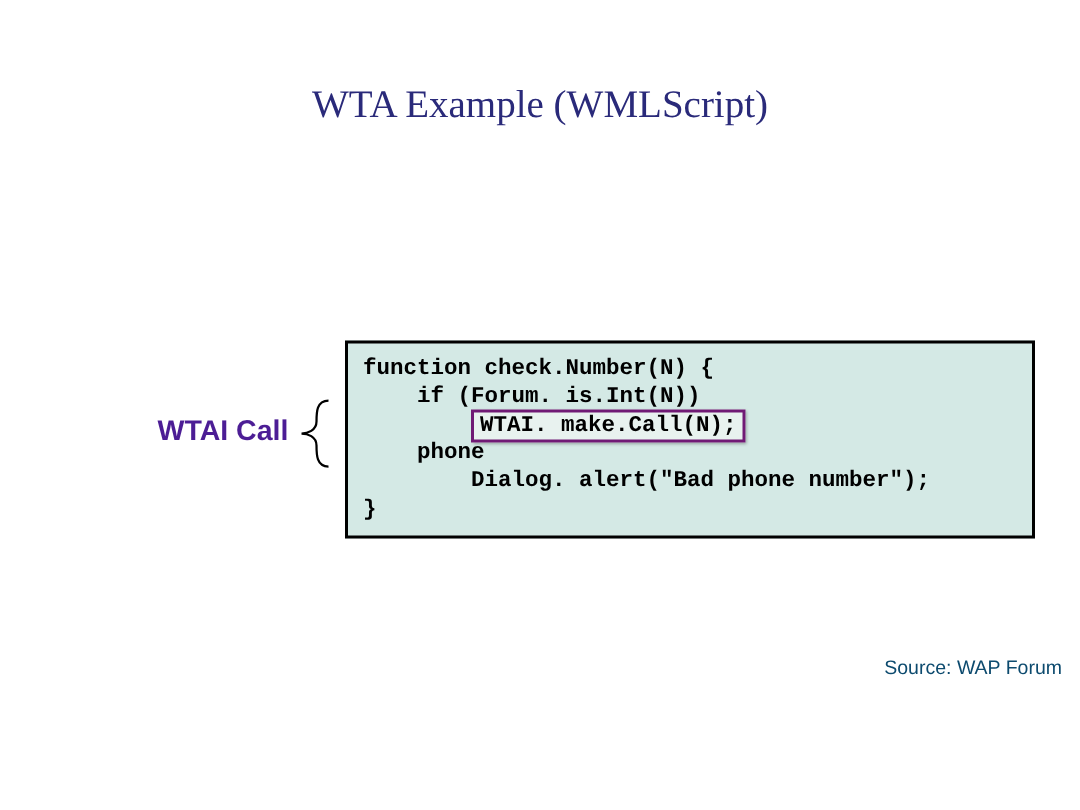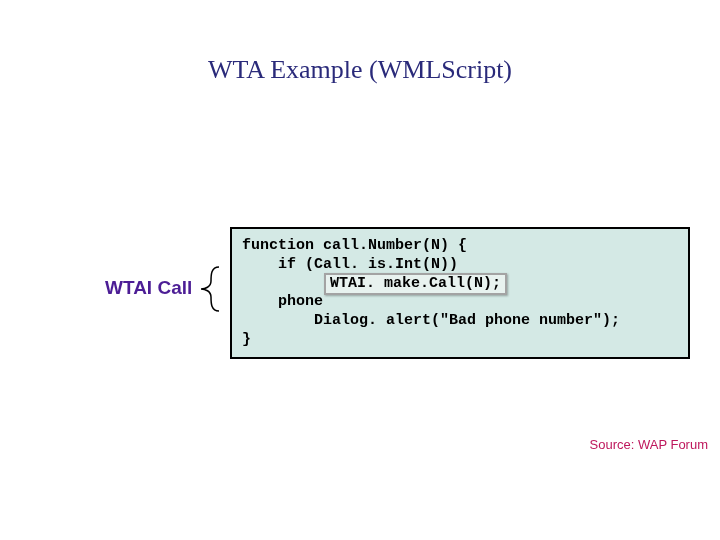--- a/index.html
+++ b/index.html
@@ -101,7 +101,7 @@
     </svg>
   </div>
 
-  <div class="codebox"><span>function call.Number(N) {</span>
+  <div class="codebox"><span>function check.Number(N) {</span>
 <span>    if (Call. is.Int(N))</span>
 <span>        </span><span class="callhi">WTAI. make.Call(N);</span>
 <span>    phone</span>

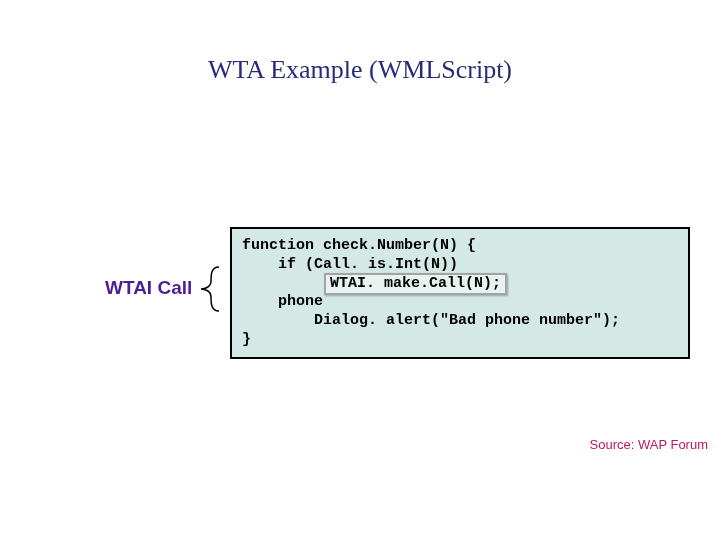--- a/index.html
+++ b/index.html
@@ -102,7 +102,7 @@
   </div>
 
   <div class="codebox"><span>function check.Number(N) {</span>
-<span>    if (Call. is.Int(N))</span>
+<span>    if (Forum. is.Int(N))</span>
 <span>        </span><span class="callhi">WTAI. make.Call(N);</span>
 <span>    phone</span>
 <span>        Dialog. alert("Bad phone number");</span>

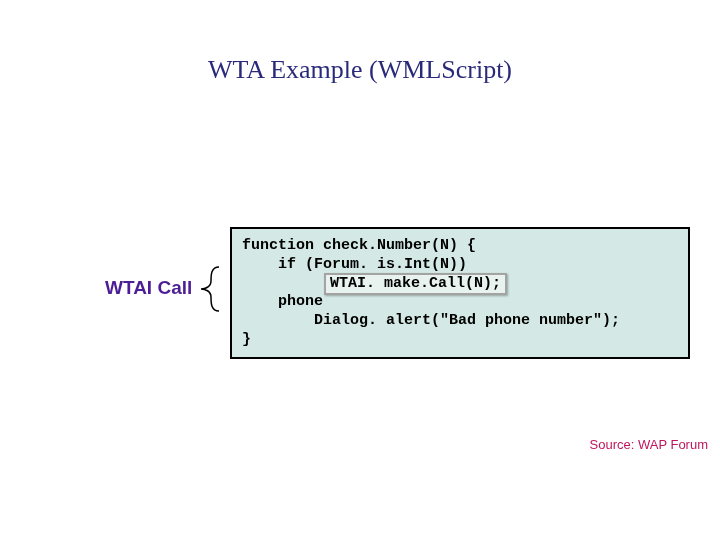--- a/index.html
+++ b/index.html
@@ -70,10 +70,10 @@
   }
   .codebox .callhi {
     display: inline-block;
-    border: 2px solid #a3a3a3;
+    border: 2px solid #701a75;
     background: #e8f2ef;
     padding: 0 4px;
-    margin: -2px 10px;
+    margin: -2px 0;
     box-shadow: 1px 1px 2px rgba(0,0,0,0.3);
   }
   .source {

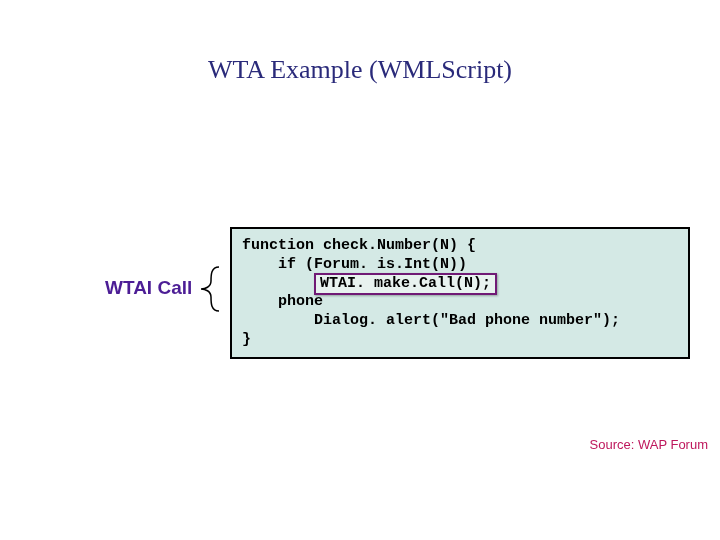--- a/index.html
+++ b/index.html
@@ -82,7 +82,7 @@
     bottom: 24px;
     font-family: Arial, Helvetica, sans-serif;
     font-size: 13px;
-    color: #be185d;
+    color: #0c4a6e;
   }
 </style>
 </head>

